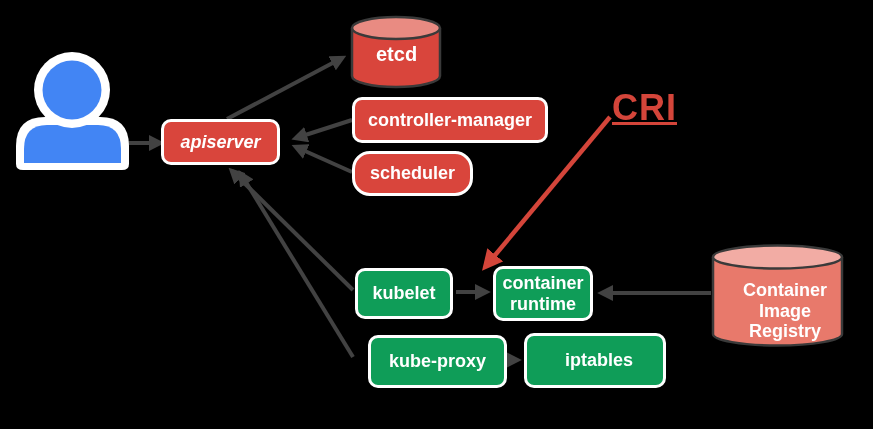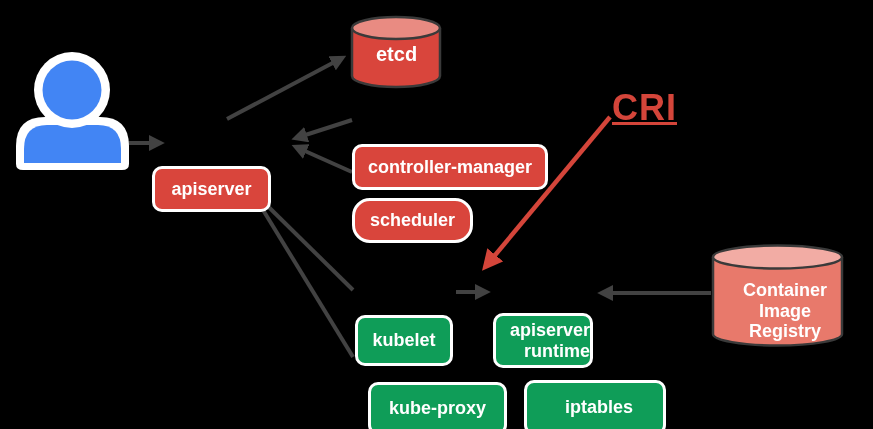--- a/index.html
+++ b/index.html
@@ -13,7 +13,7 @@
     border:3px solid #ffffff; border-radius:10px;
     display:flex; align-items:center; justify-content:center;
     color:#ffffff; font-weight:bold; font-size:18px; line-height:21px;
-    text-align:right; white-space:nowrap;margin-top:47px;
+    text-align:center; white-space:nowrap;
   }
   .box.wrap { white-space:normal; }
   .red   { background:#D9453C; }

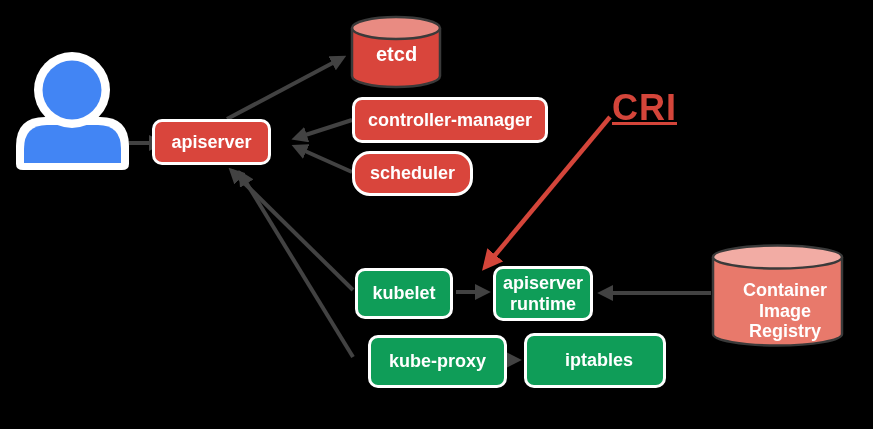--- a/index.html
+++ b/index.html
@@ -28,7 +28,7 @@
     letter-spacing:1px;
     text-decoration:underline;
   }
-  .lbl-apiserver          { left:152px; top:119px; width:119px; height:46px; }
+  .lbl-apiserver          { left:161px; top:119px; width:119px; height:46px;font-style:italic; }
   .lbl-controller-manager { left:352px; top:97px;  width:196px; height:46px; }
   .lbl-scheduler          { left:352px; top:151px; width:121px; height:45px;border-radius:18px; }
   .lbl-kubelet            { left:355px; top:268px; width:98px;  height:51px; }

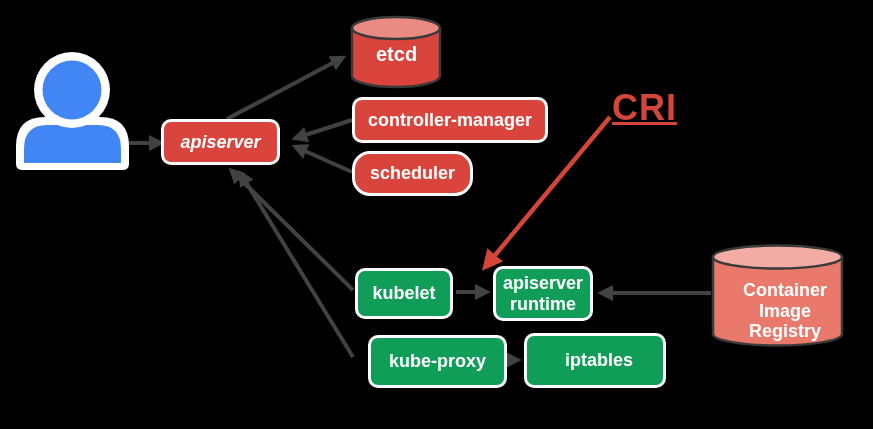--- a/index.html
+++ b/index.html
@@ -99,7 +99,7 @@
     <span>kubelet</span>
   </div>
   <div class="box green wrap lbl-runtime">
-    <span>apiserver runtime</span>
+    <span>container runtime</span>
   </div>
   <div class="box green lbl-kube-proxy">
     <span>kube-proxy</span>

